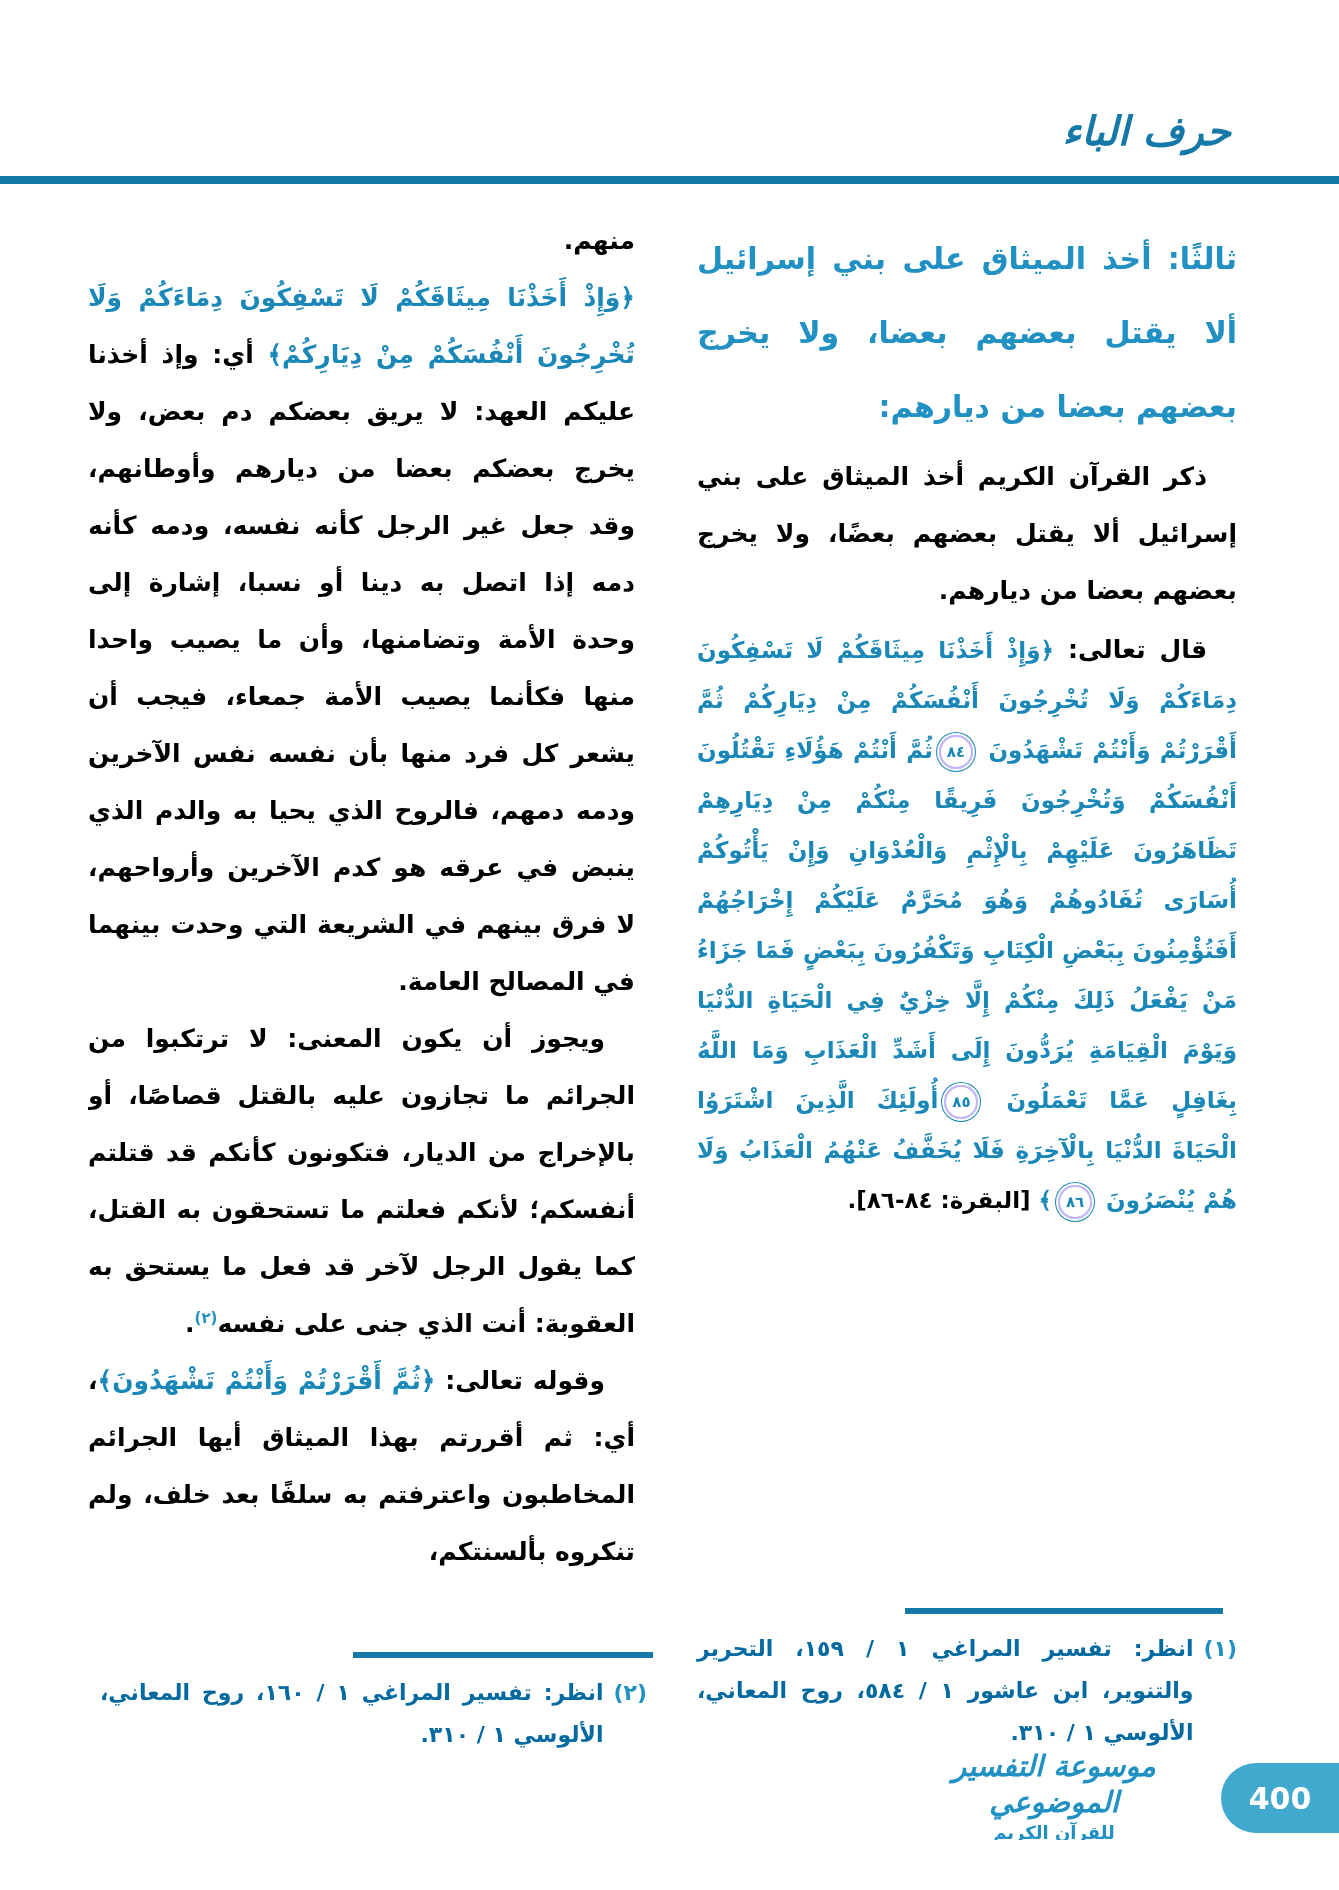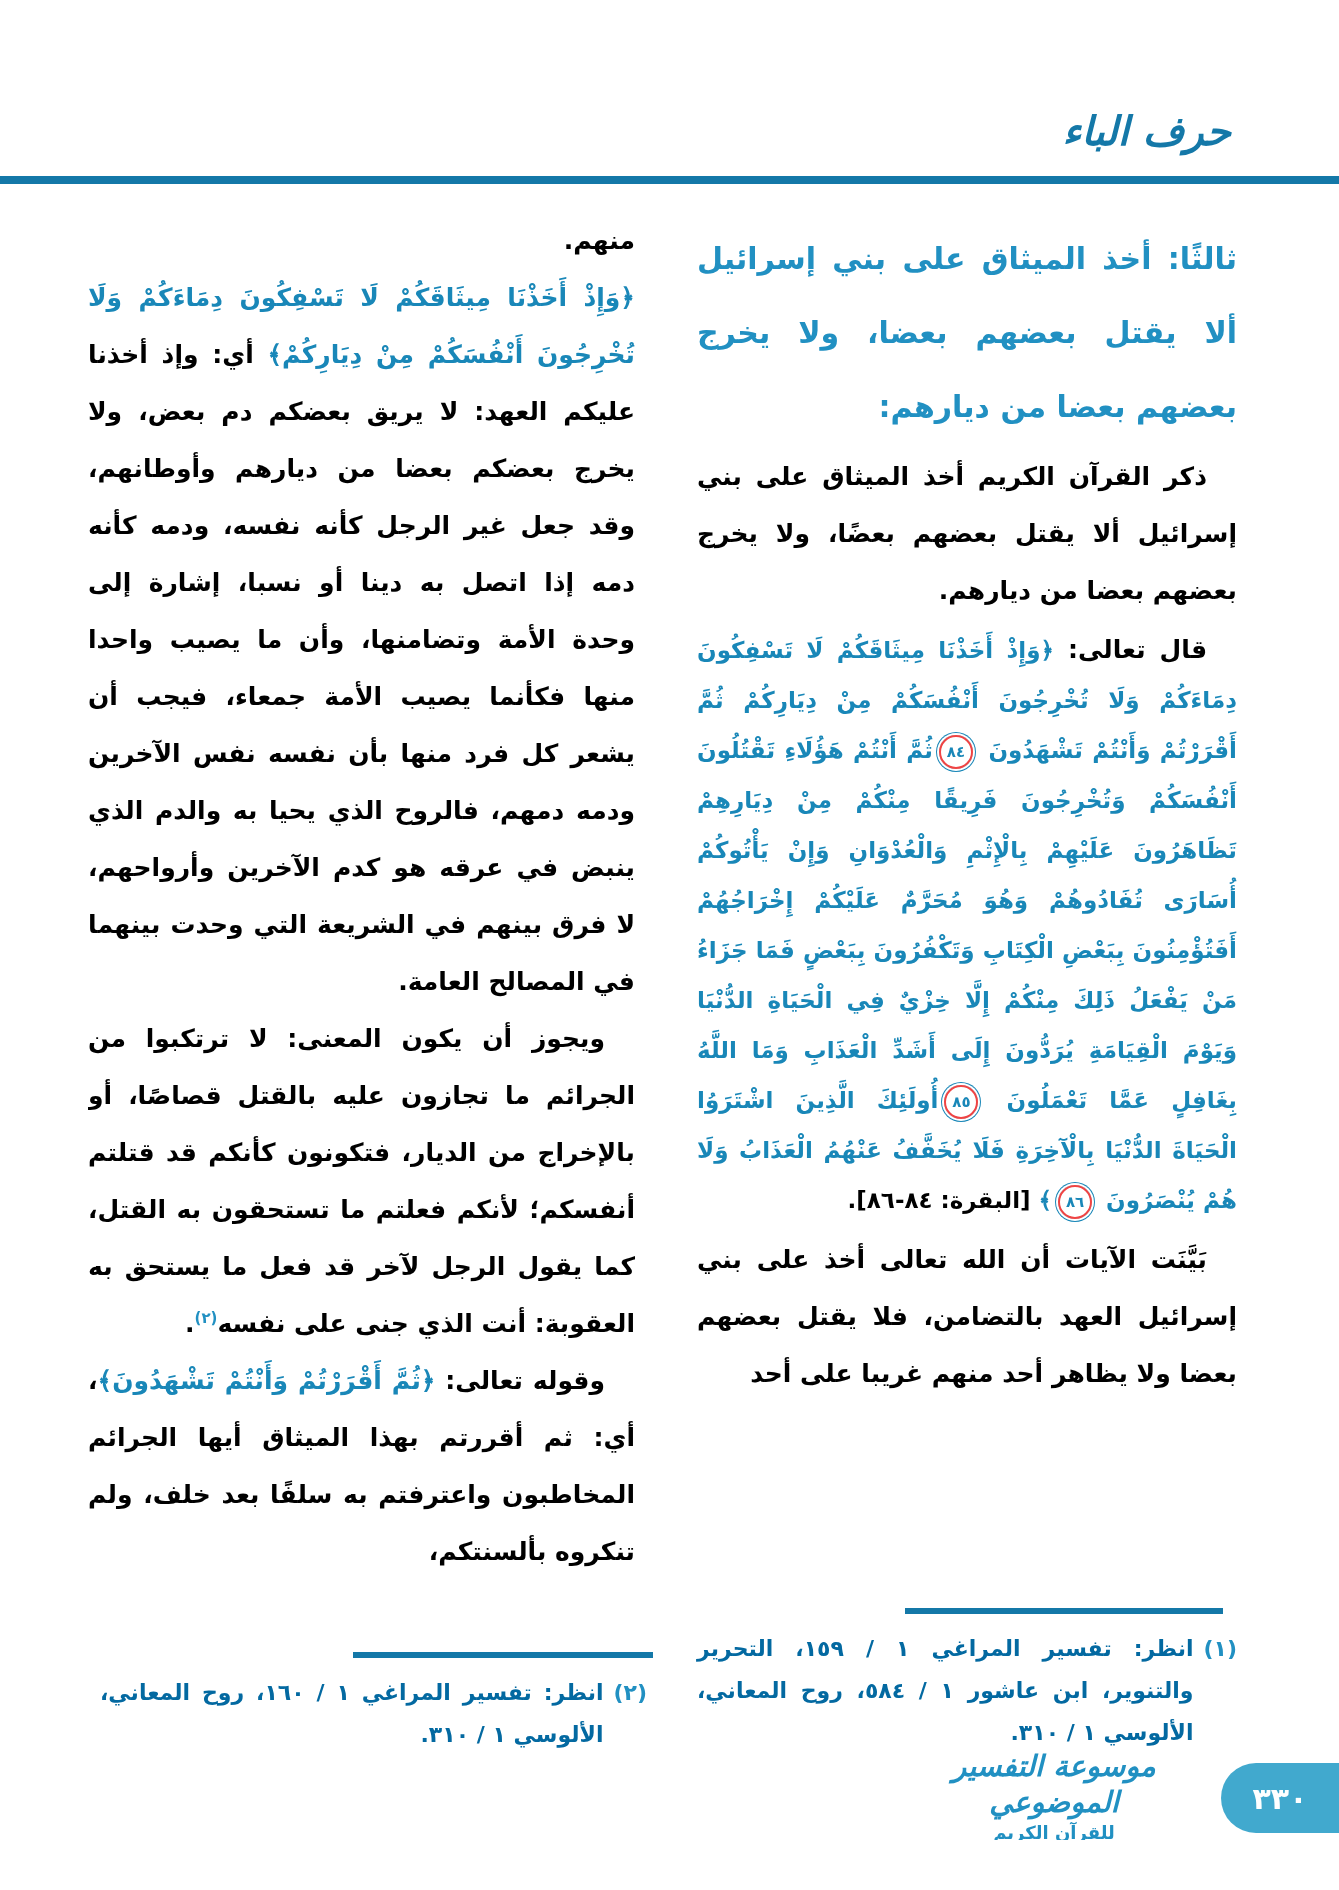--- a/index.html
+++ b/index.html
@@ -74,7 +74,7 @@
     width: 30px;
     height: 30px;
     border-radius: 50%;
-    border: 2px solid #ef4444;
+    border: 2px solid #c4b5fd;
     box-shadow: 0 0 0 2px #ffffff, 0 0 0 3px #1987B8;
     color: #1987B8;
     font-size: 15px;

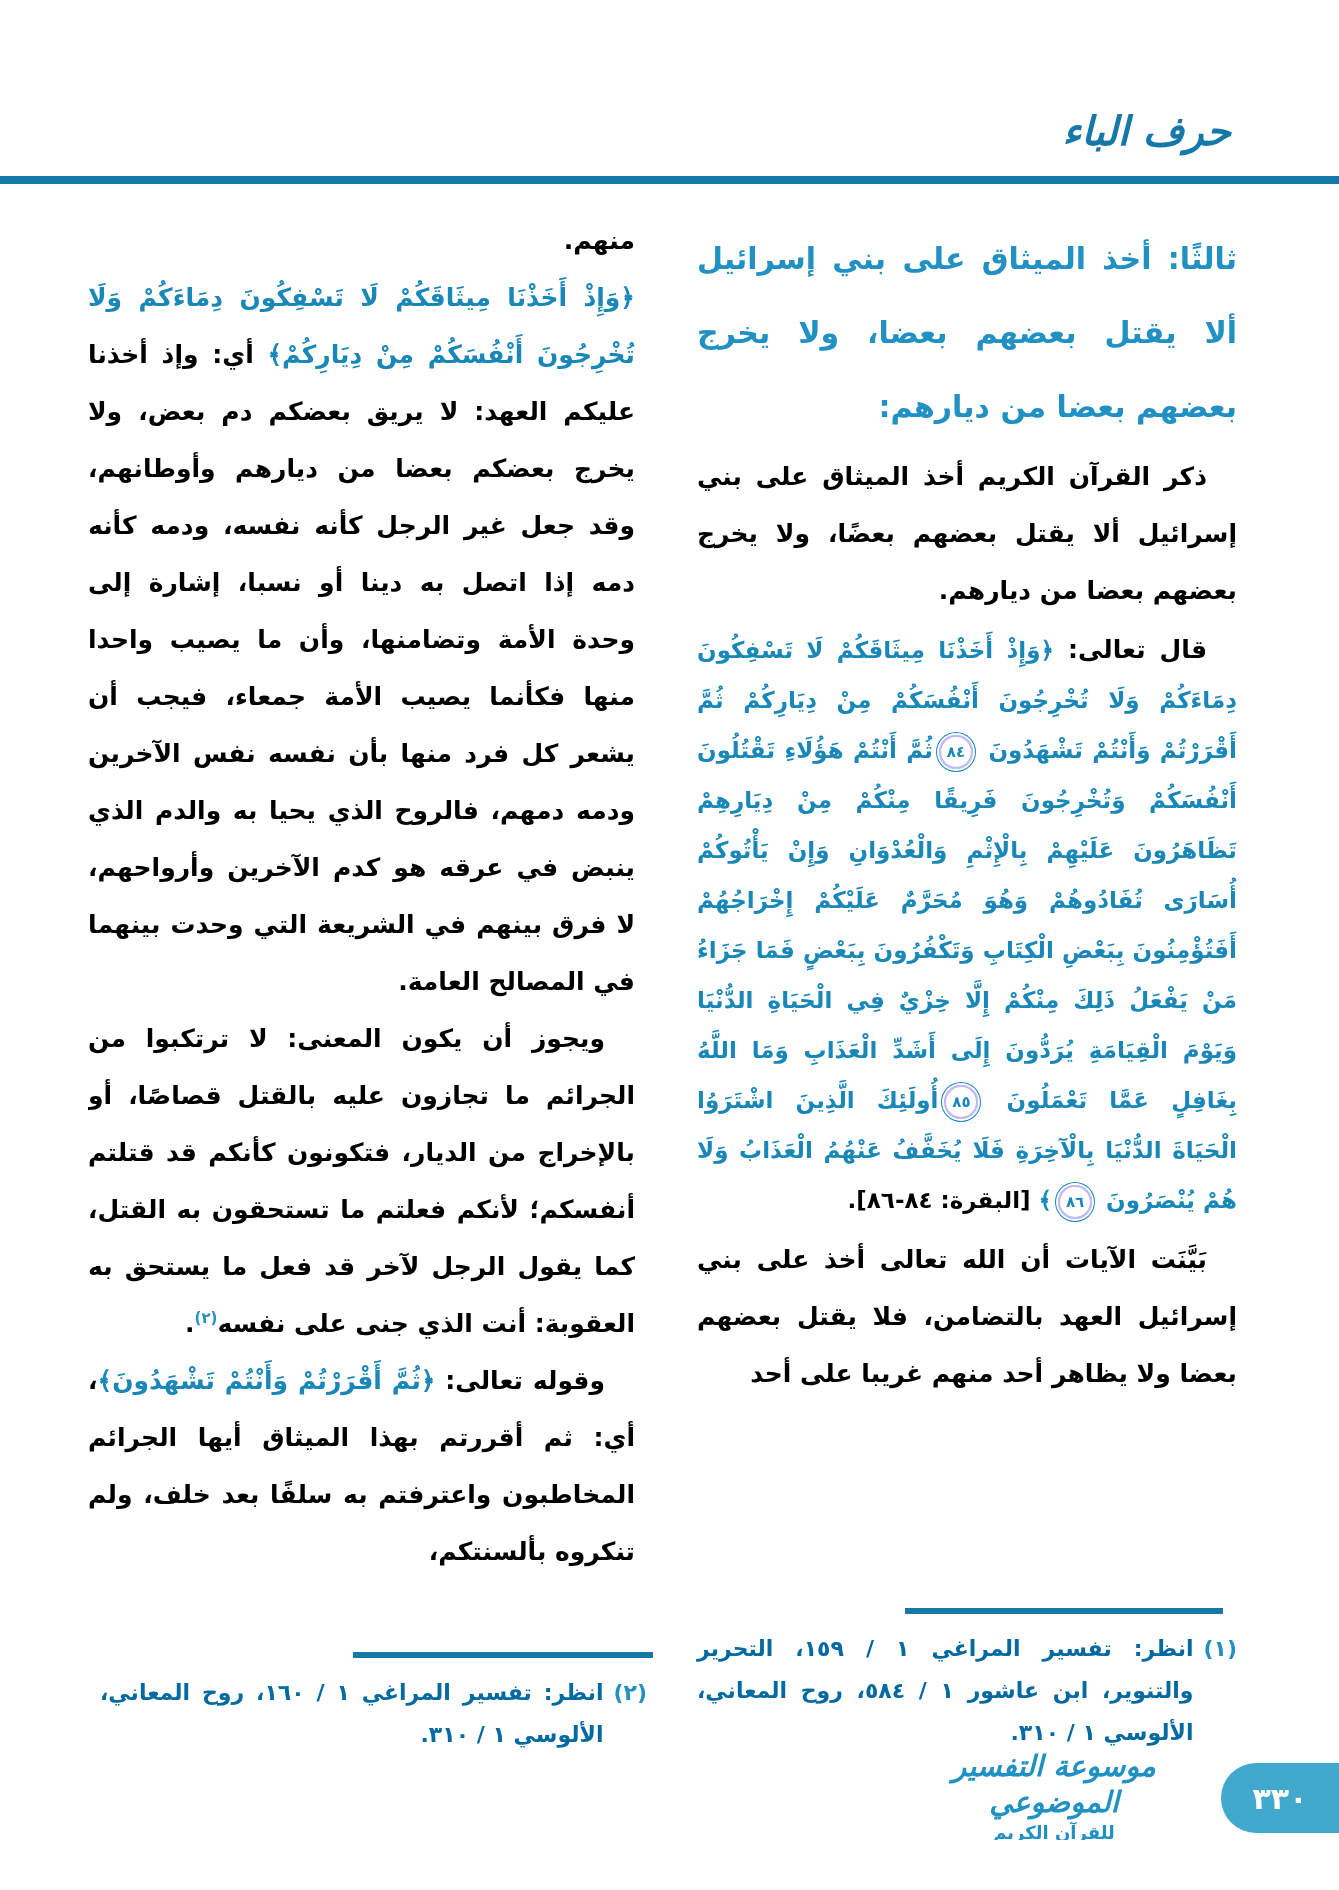--- a/index.html
+++ b/index.html
@@ -178,7 +178,6 @@
       <span class="intro-black">قال تعالى: </span><span class="quran">﴿</span><span class="quran">وَإِذْ أَخَذْنَا مِيثَاقَكُمْ لَا تَسْفِكُونَ دِمَاءَكُمْ وَلَا تُخْرِجُونَ أَنْفُسَكُمْ مِنْ دِيَارِكُمْ ثُمَّ أَقْرَرْتُمْ وَأَنْتُمْ تَشْهَدُونَ </span><span class="ayah-marker">٨٤</span><span class="quran">ثُمَّ أَنْتُمْ هَؤُلَاءِ تَقْتُلُونَ أَنْفُسَكُمْ وَتُخْرِجُونَ فَرِيقًا مِنْكُمْ مِنْ دِيَارِهِمْ تَظَاهَرُونَ عَلَيْهِمْ بِالْإِثْمِ وَالْعُدْوَانِ وَإِنْ يَأْتُوكُمْ أُسَارَى تُفَادُوهُمْ وَهُوَ مُحَرَّمٌ عَلَيْكُمْ إِخْرَاجُهُمْ أَفَتُؤْمِنُونَ بِبَعْضِ الْكِتَابِ وَتَكْفُرُونَ بِبَعْضٍ فَمَا جَزَاءُ مَنْ يَفْعَلُ ذَلِكَ مِنْكُمْ إِلَّا خِزْيٌ فِي الْحَيَاةِ الدُّنْيَا وَيَوْمَ الْقِيَامَةِ يُرَدُّونَ إِلَى أَشَدِّ الْعَذَابِ وَمَا اللَّهُ بِغَافِلٍ عَمَّا تَعْمَلُونَ </span><span class="ayah-marker">٨٥</span><span class="quran">أُولَئِكَ الَّذِينَ اشْتَرَوُا الْحَيَاةَ الدُّنْيَا بِالْآخِرَةِ فَلَا يُخَفَّفُ عَنْهُمُ الْعَذَابُ وَلَا هُمْ يُنْصَرُونَ </span><span class="ayah-marker">٨٦</span><span class="quran">﴾</span><span class="black"> [البقرة: ٨٤-٨٦].</span>
     </p>
 
-    <p class="body indent">بَيَّنَت الآيات أن الله تعالى أخذ على بني إسرائيل العهد بالتضامن، فلا يقتل بعضهم بعضا ولا يظاهر أحد منهم غريبا على أحد</p>
   </div>
 
   <div class="col col-left">

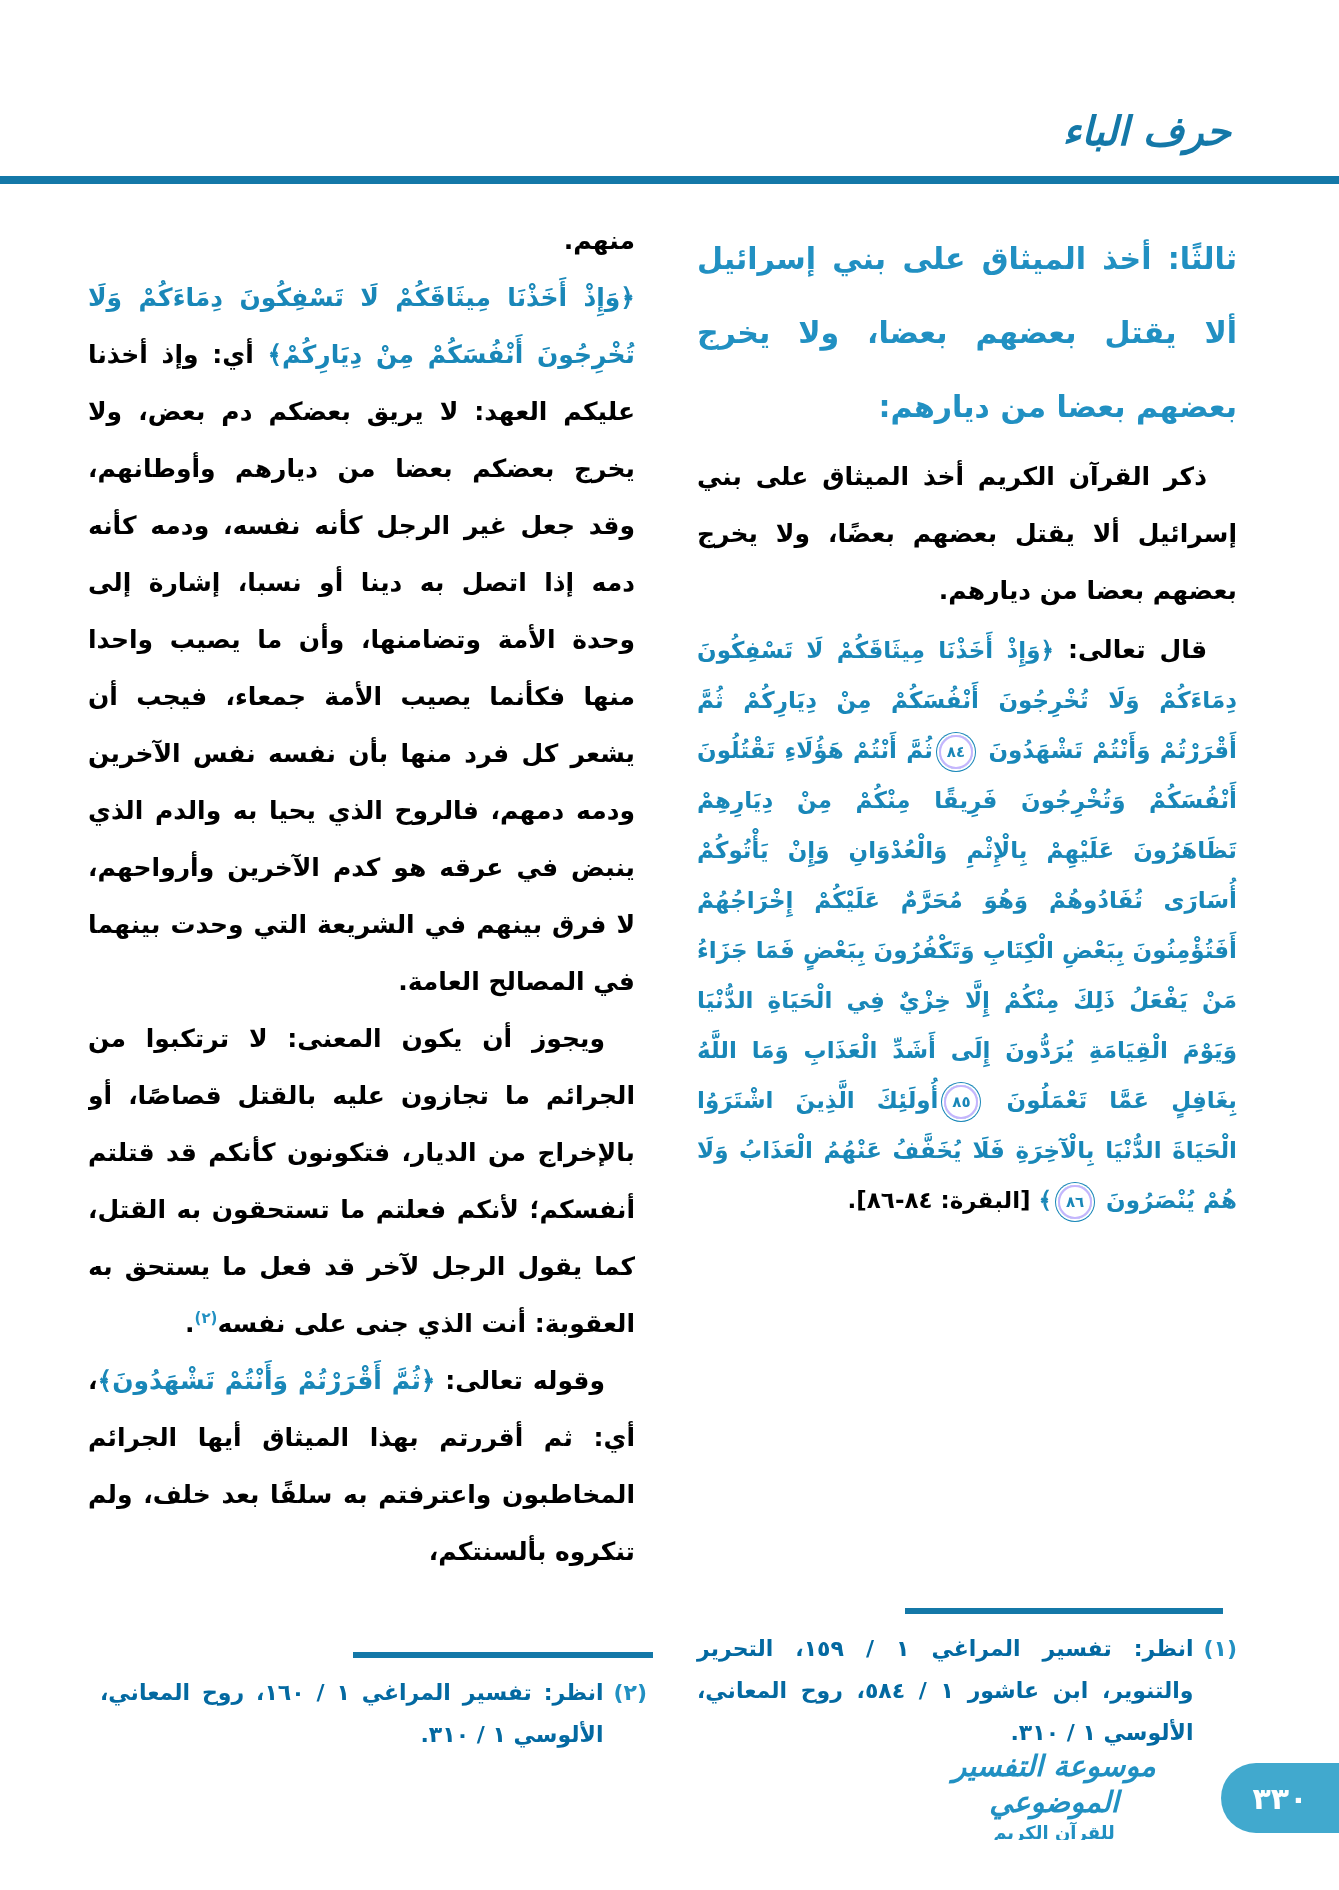--- a/index.html
+++ b/index.html
@@ -212,7 +212,7 @@
   </div>
 
   <div class="page-badge">
-    <span>٣٣٠</span>
+    <span>400</span>
   </div>
 
 </div>

